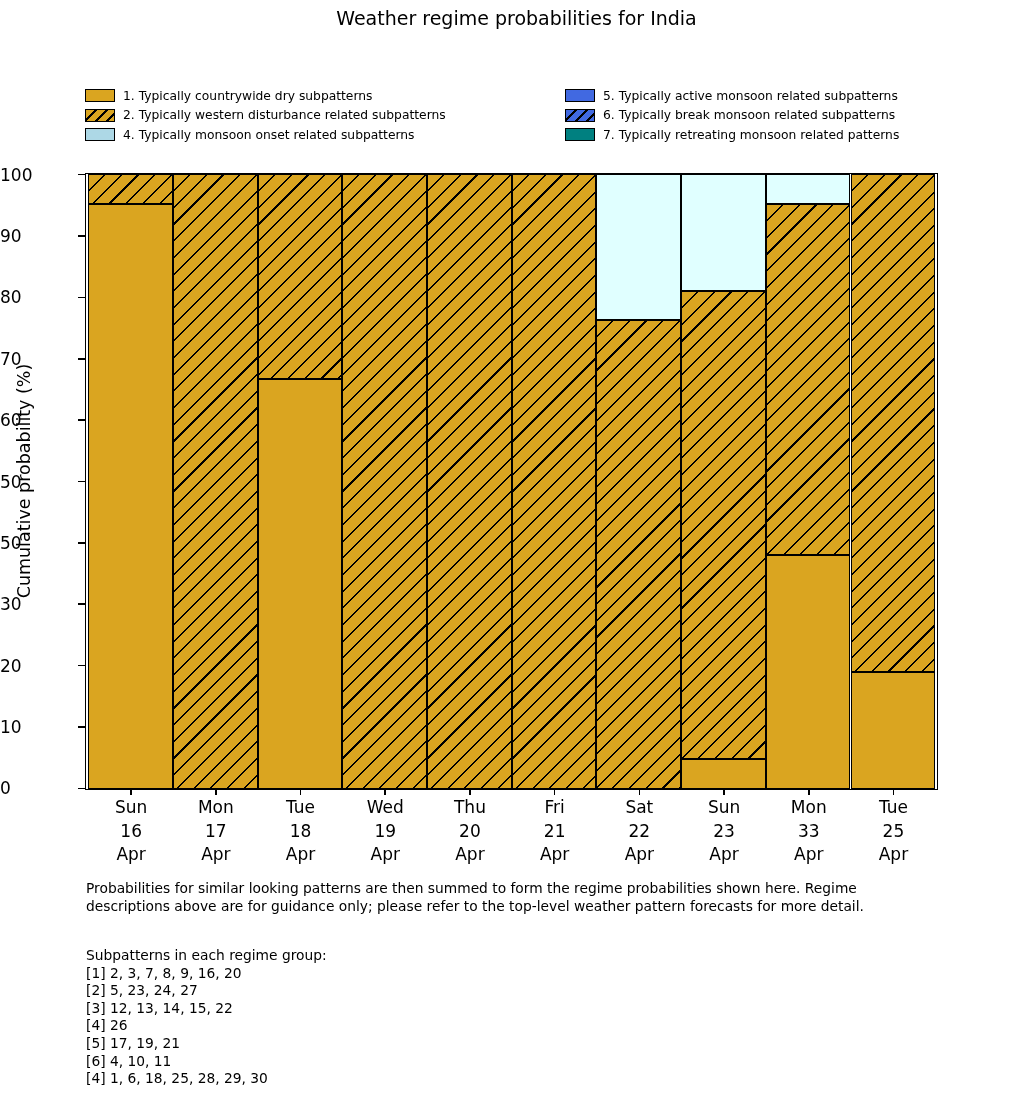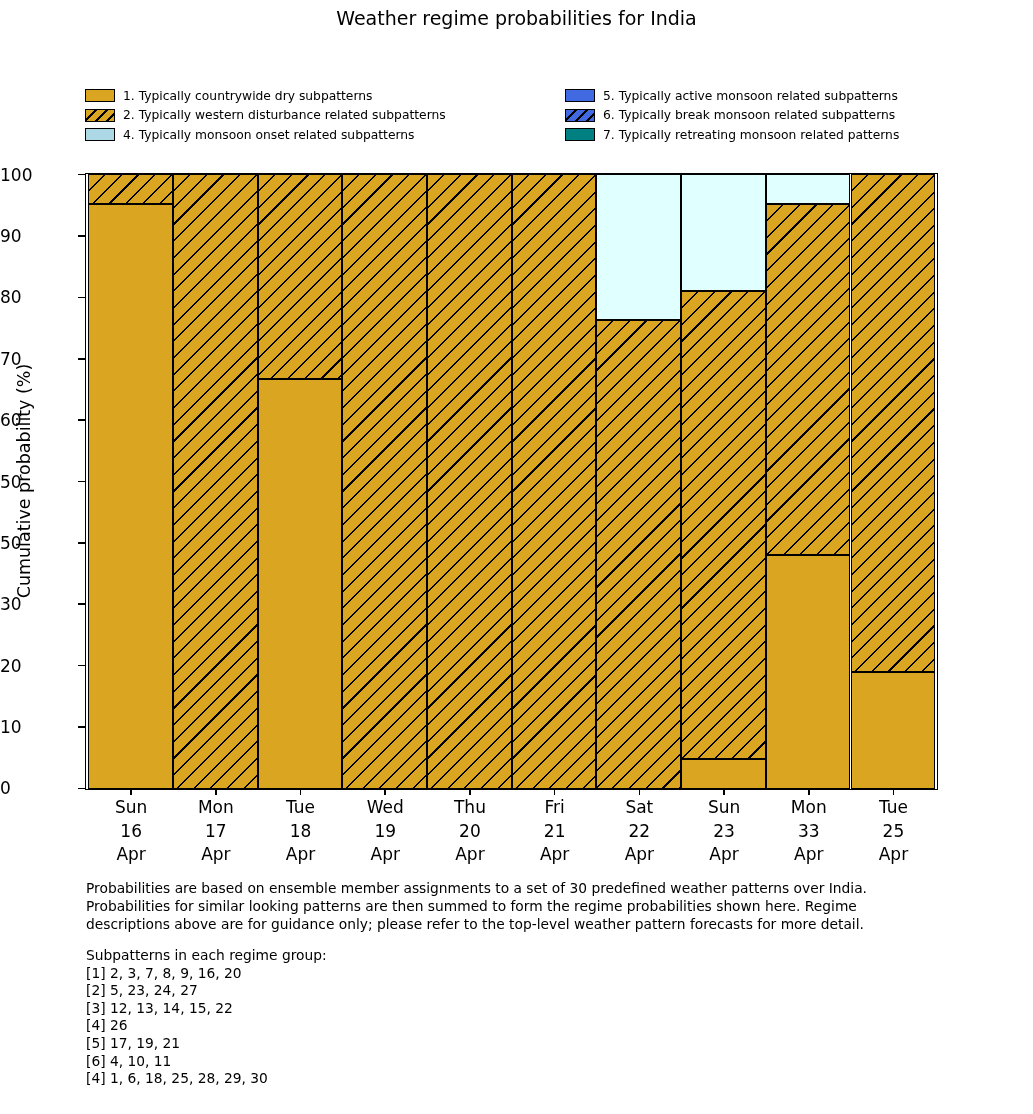--- a/index.html
+++ b/index.html
@@ -203,7 +203,6 @@
   </div>
 
 <div id="footer-note">
-  <div>Probabilities are based on ensemble member assignments to a set of 30 predefined weather patterns over India.</div>
   <div>Probabilities for similar looking patterns are then summed to form the regime probabilities shown here. Regime</div>
   <div>descriptions above are for guidance only; please refer to the top-level weather pattern forecasts for more detail.</div>
 </div>

